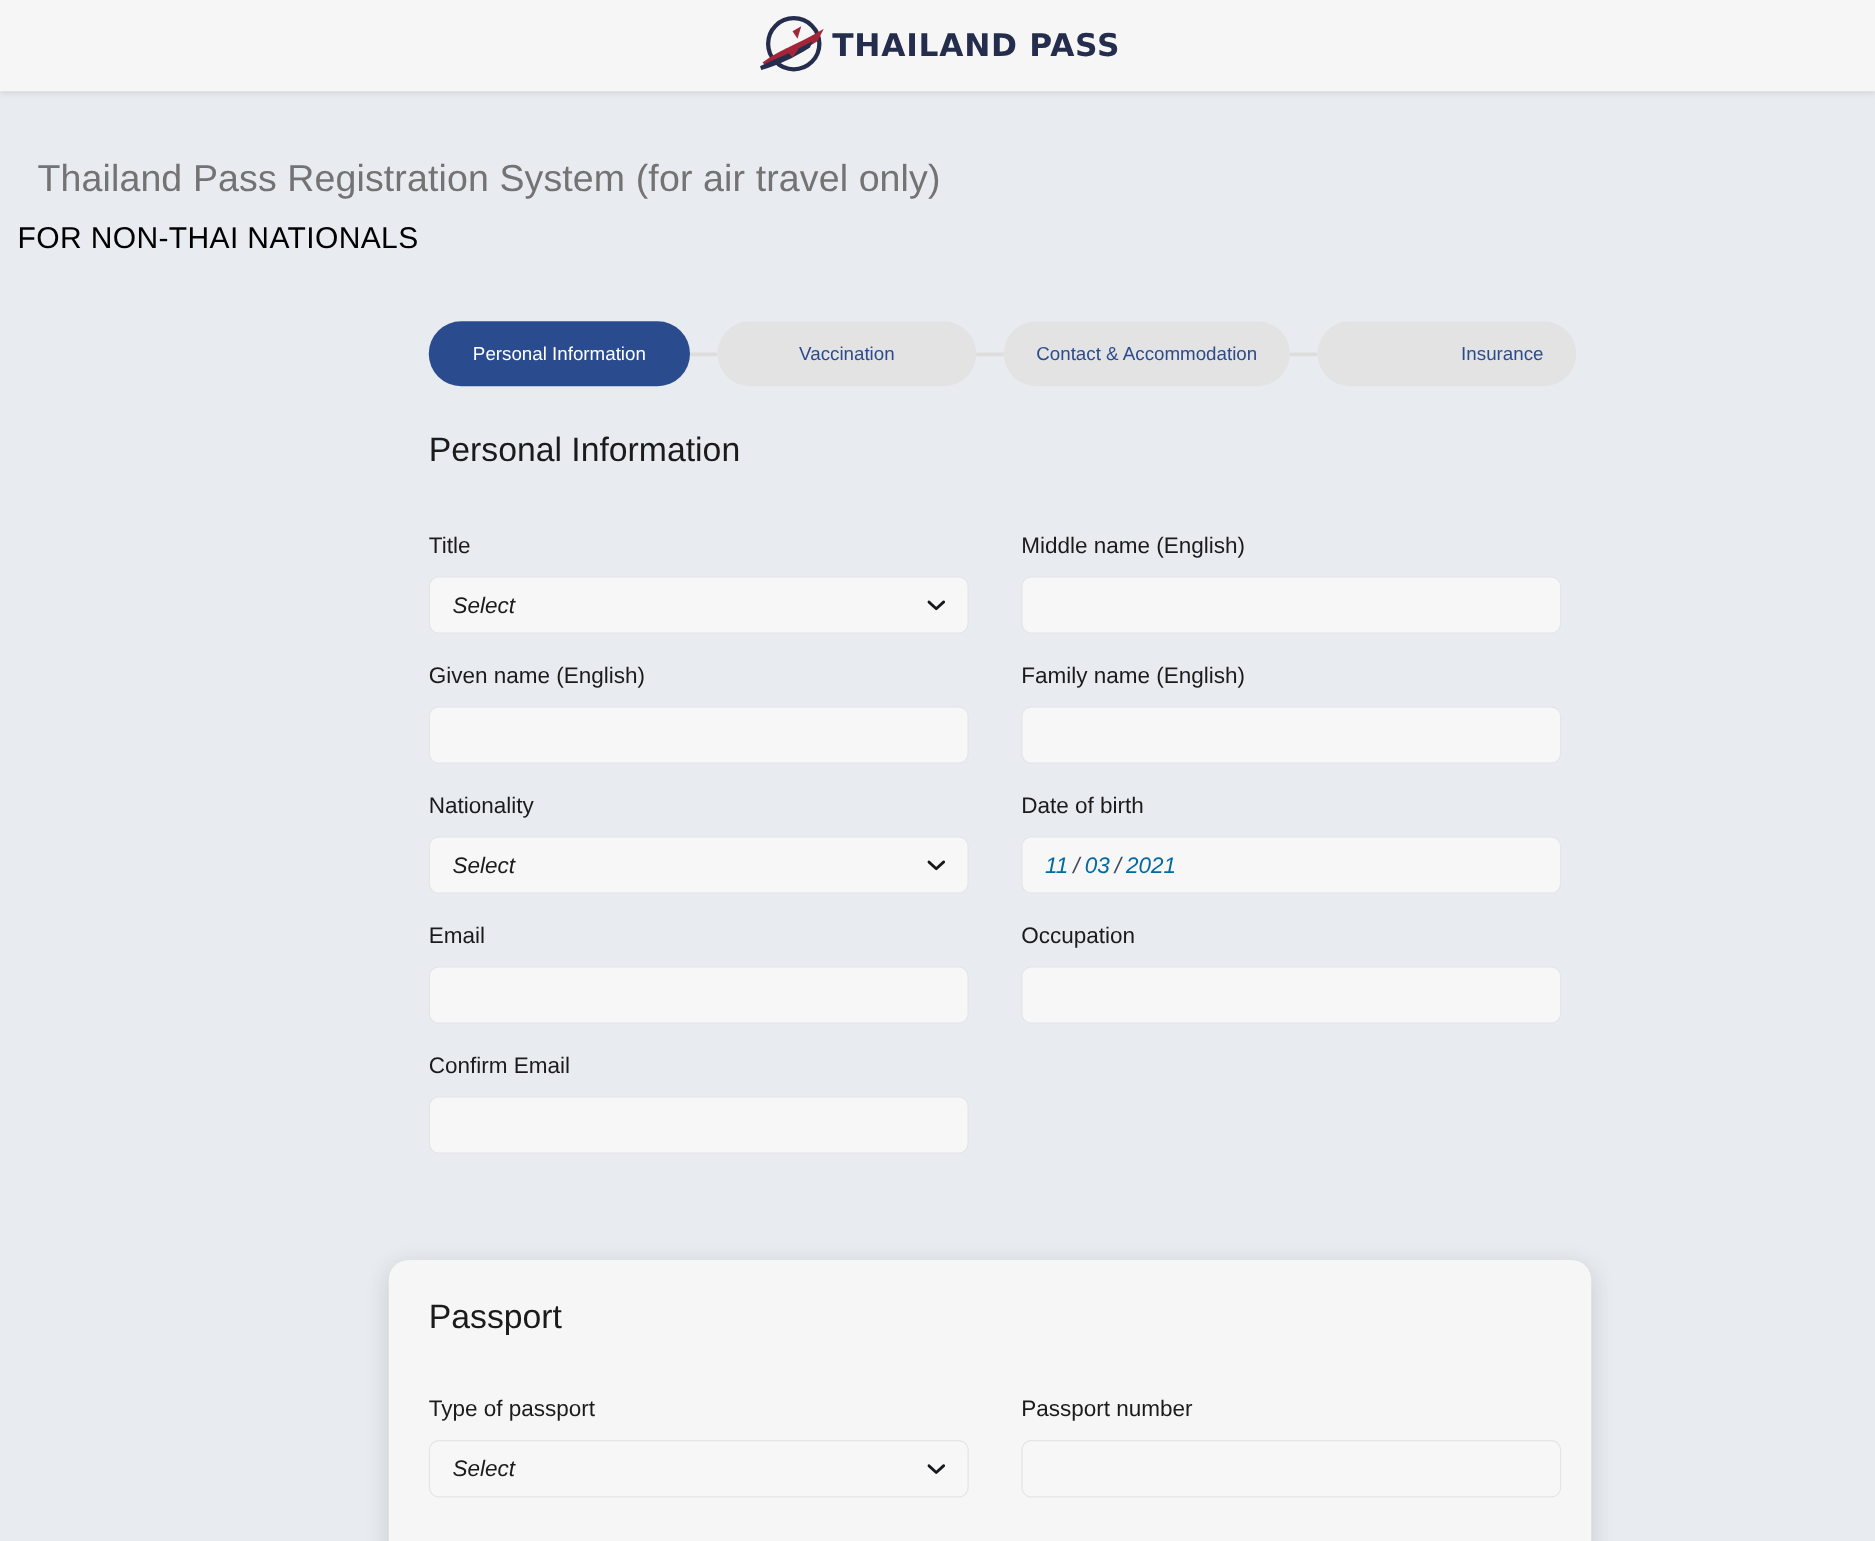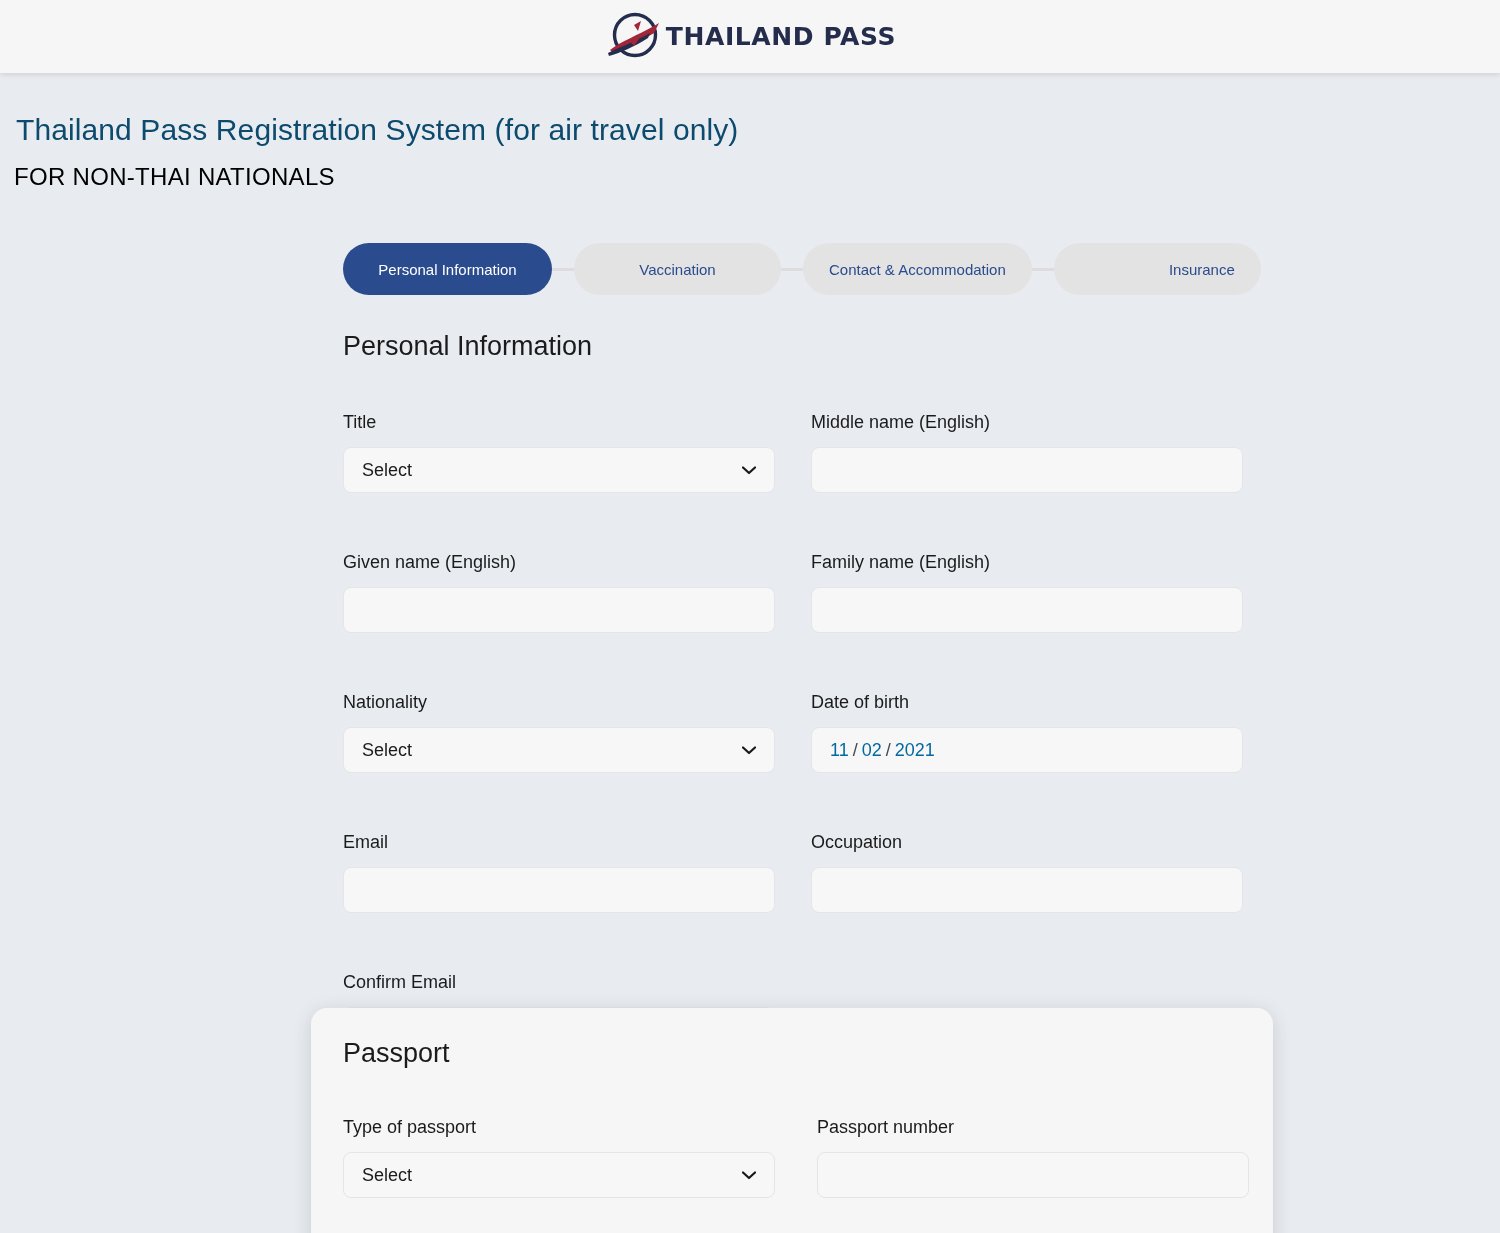--- a/index.html
+++ b/index.html
@@ -52,9 +52,9 @@
   }
   .page-title {
     font-size: 30px;
-    color: #0c4a6e;
-    font-weight: normal;
-    margin: 2px;
+    color: #737373;
+    font-weight: normal;
+    margin: 16px;
     letter-spacing: 0.1px;
   }
   .page-subtitle {

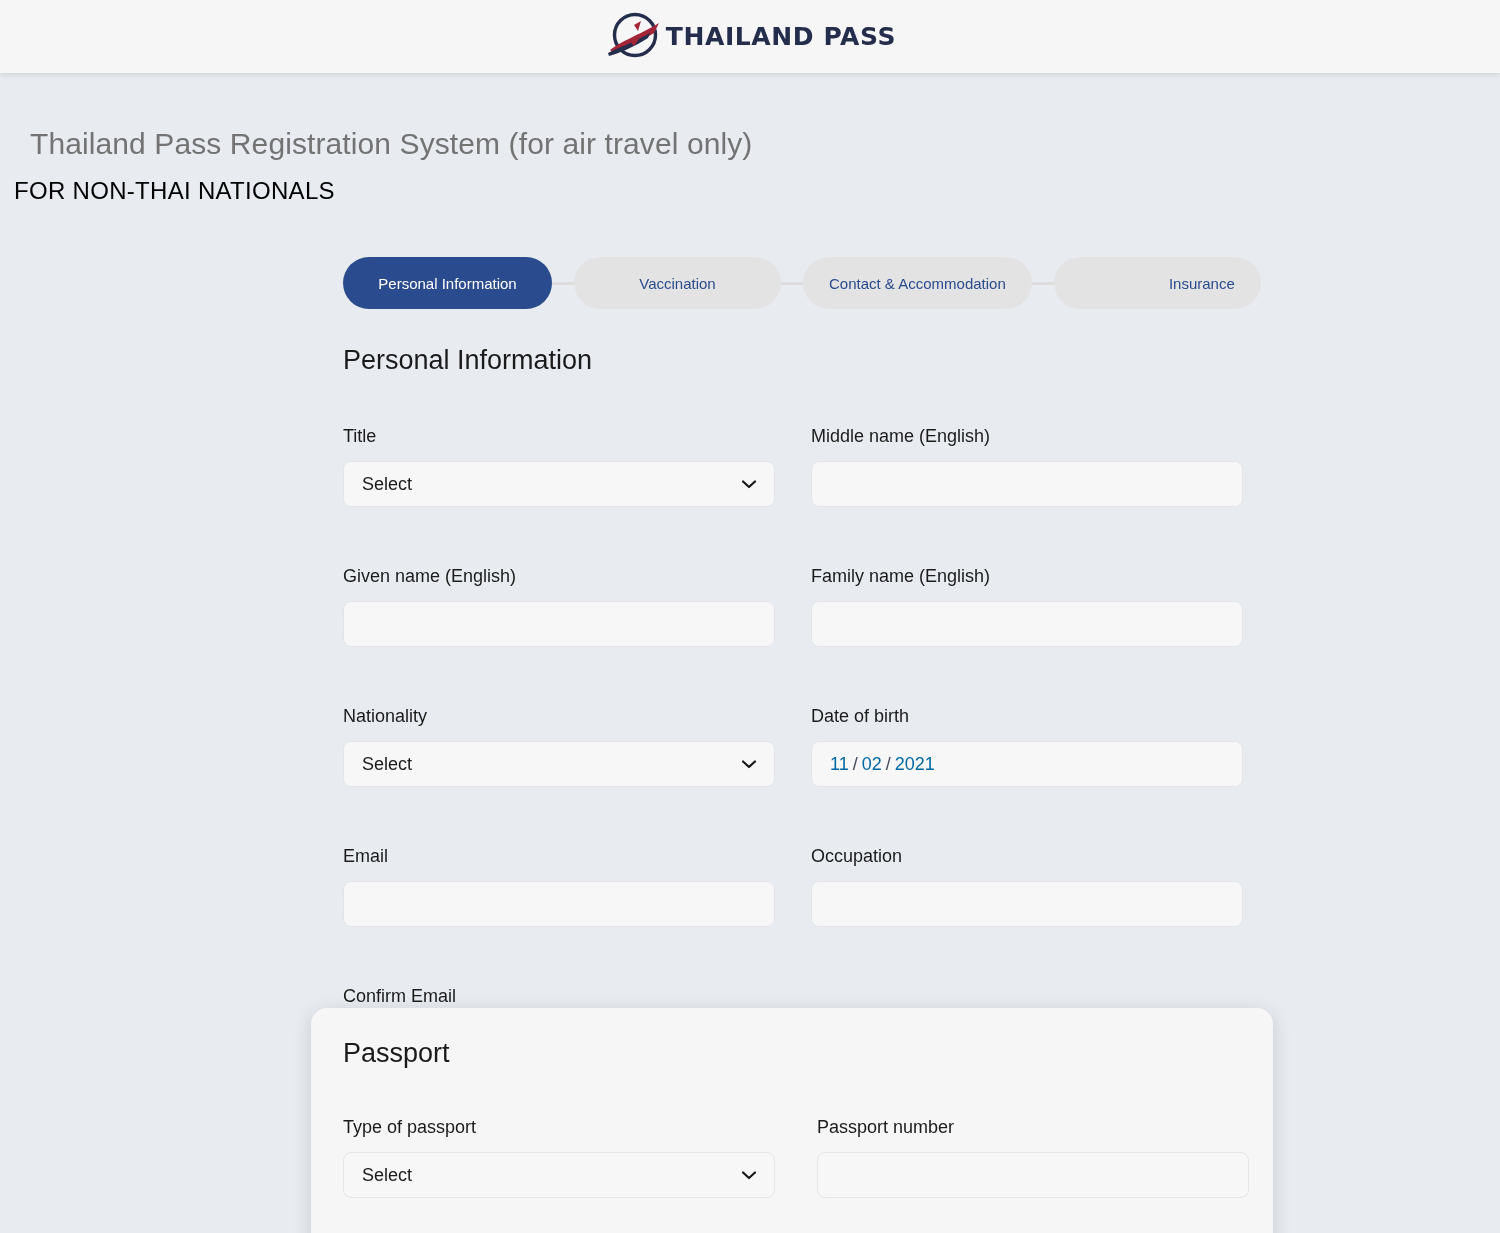--- a/index.html
+++ b/index.html
@@ -119,7 +119,6 @@
     column-gap: 42px;
     row-gap: 0;
     width: 906px;
-    gap: 36px;
   }
   .field {
     margin-bottom: 23px;

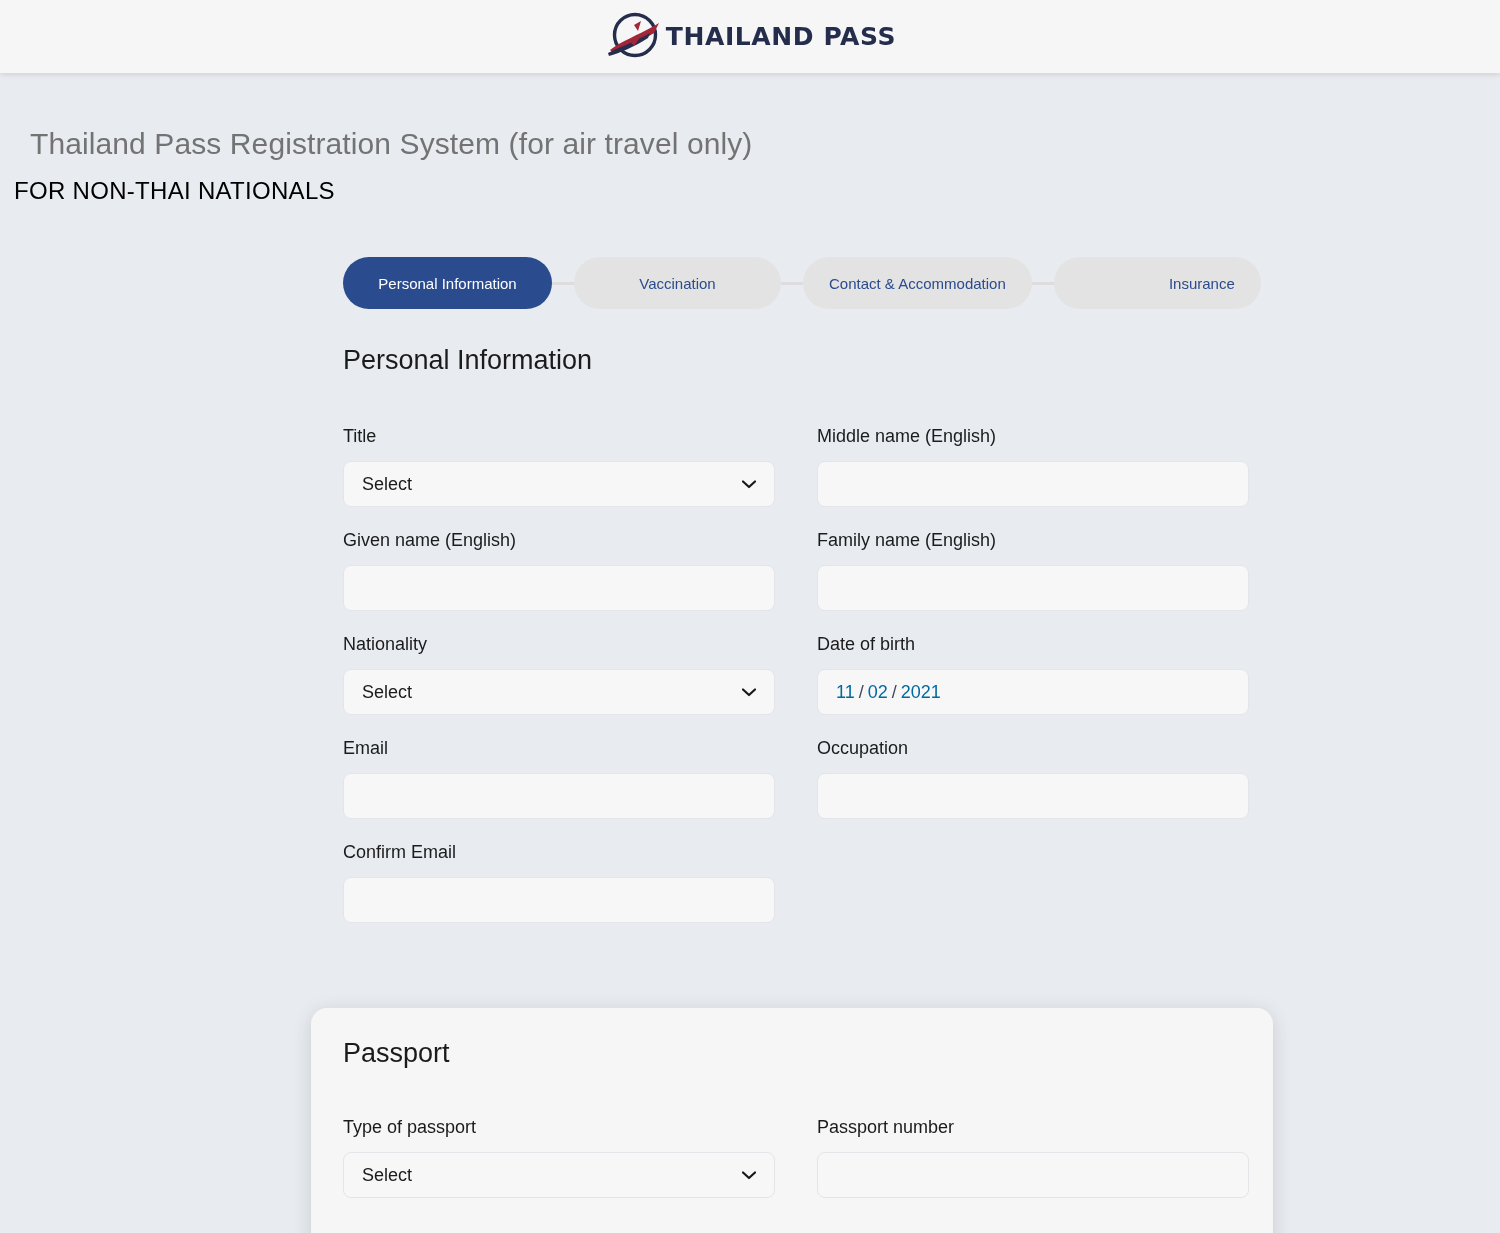--- a/index.html
+++ b/index.html
@@ -143,6 +143,7 @@
     display: flex;
     align-items: center;
     outline: none;
+    font-style: italic;
   }
   input.control { padding: 0 18px; }
   .select-control {

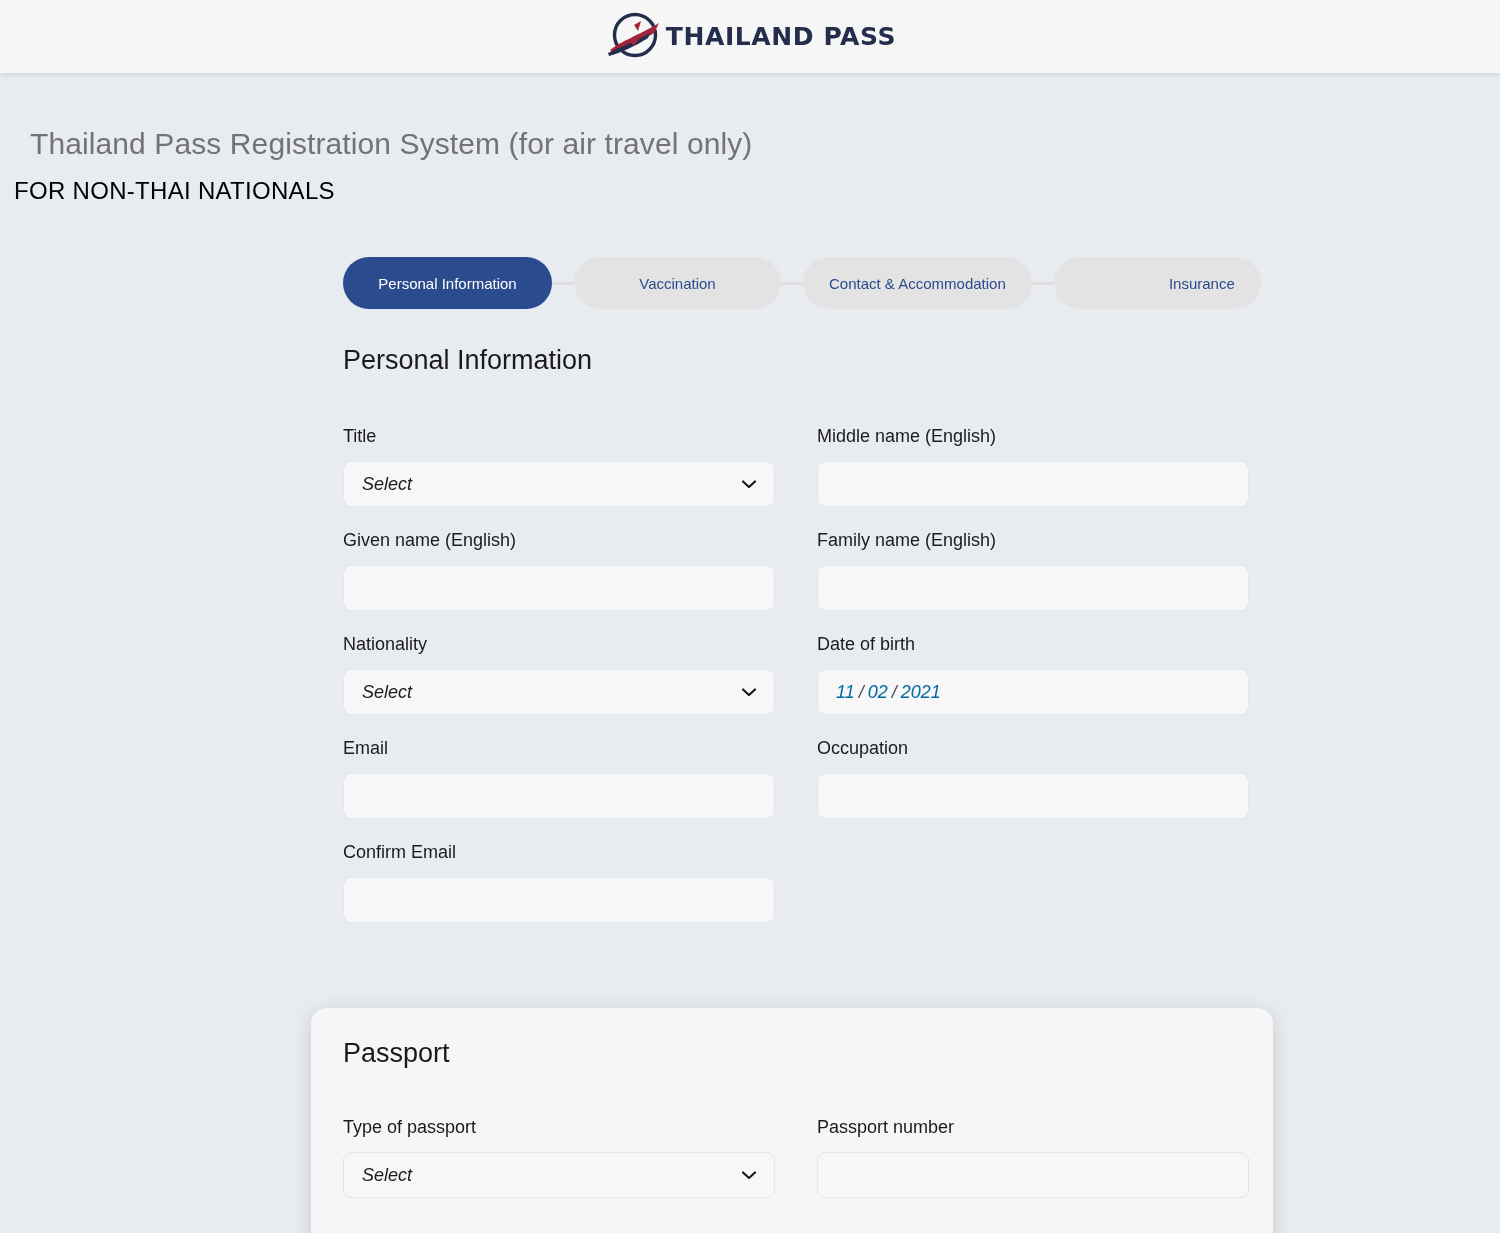--- a/index.html
+++ b/index.html
@@ -278,7 +278,7 @@
       <div class="control date-control">
         <span class="date-seg">11</span>
         <span class="date-sep">/</span>
-        <span class="date-seg">02</span>
+        <span class="date-seg">03</span>
         <span class="date-sep">/</span>
         <span class="date-seg">2021</span>
       </div>

